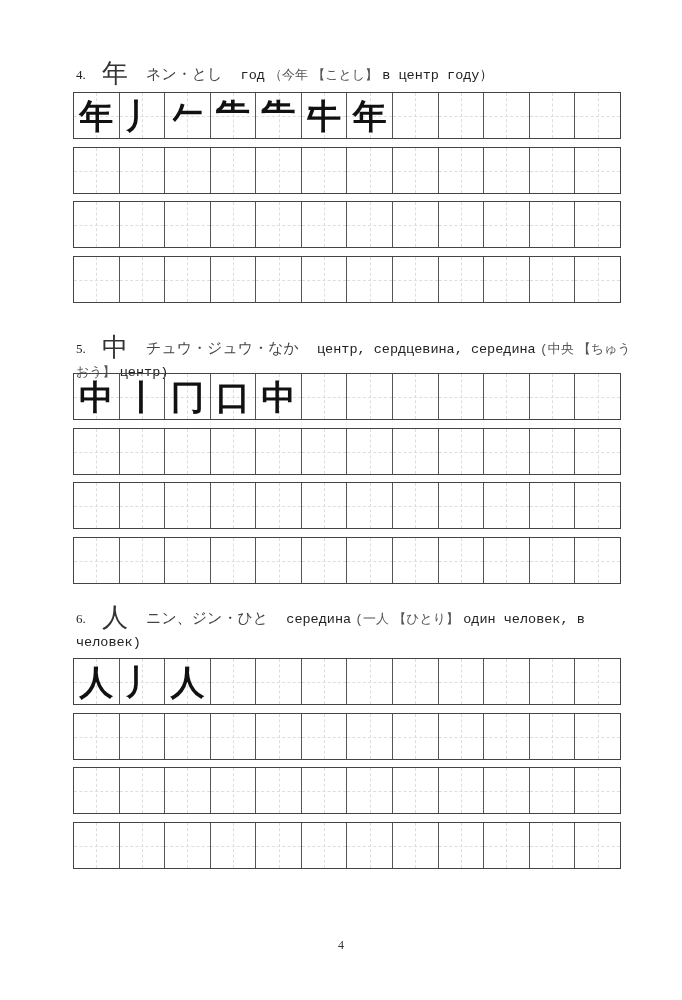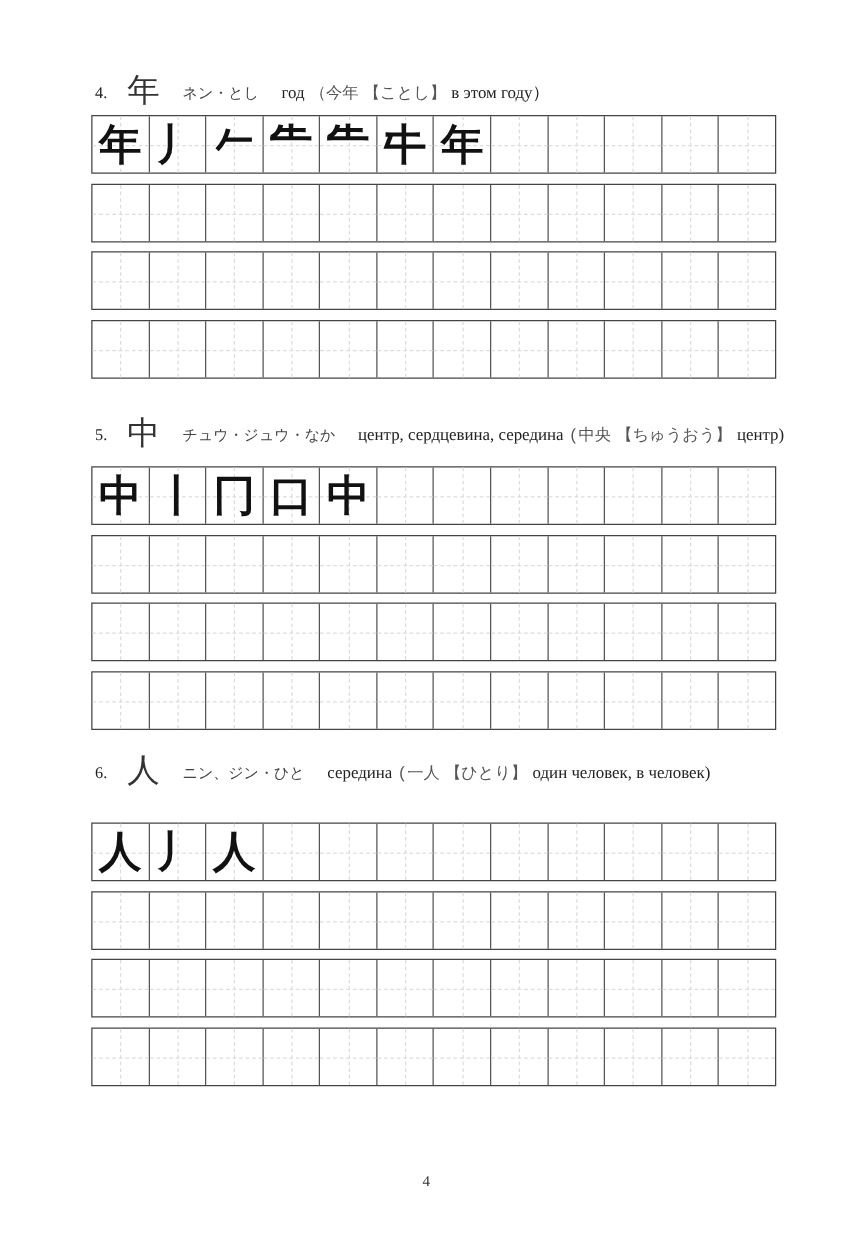--- a/index.html
+++ b/index.html
@@ -7,7 +7,7 @@
   .heading{position:absolute;left:76px;width:560px;font-size:13px;line-height:22px;color:#222;}
   .heading .num{font-family:"Liberation Serif",serif;margin-right:12px;}
   .heading .kanji{font-size:26px;font-family:"DejaVu Sans",sans-serif;font-weight:300;margin-right:14px;vertical-align:-3px;color:#333;}
-  .heading .reading{font-family:"DejaVu Sans",sans-serif;color:#444;font-size:12px;margin-right:14px;}
+  .heading .reading{font-family:"DejaVu Sans",sans-serif;color:#444;font-size:15px;margin-right:14px;}
   .heading .meaning{font-family:Liberation Serif, serif;font-size:13.5px;}
   .heading .jp{font-family:Liberation Mono, monospace;color:#555;font-size:13px;}
   .row{position:absolute;left:73px;width:548px;height:47px;display:flex;border:1.5px solid #444;box-sizing:border-box;}

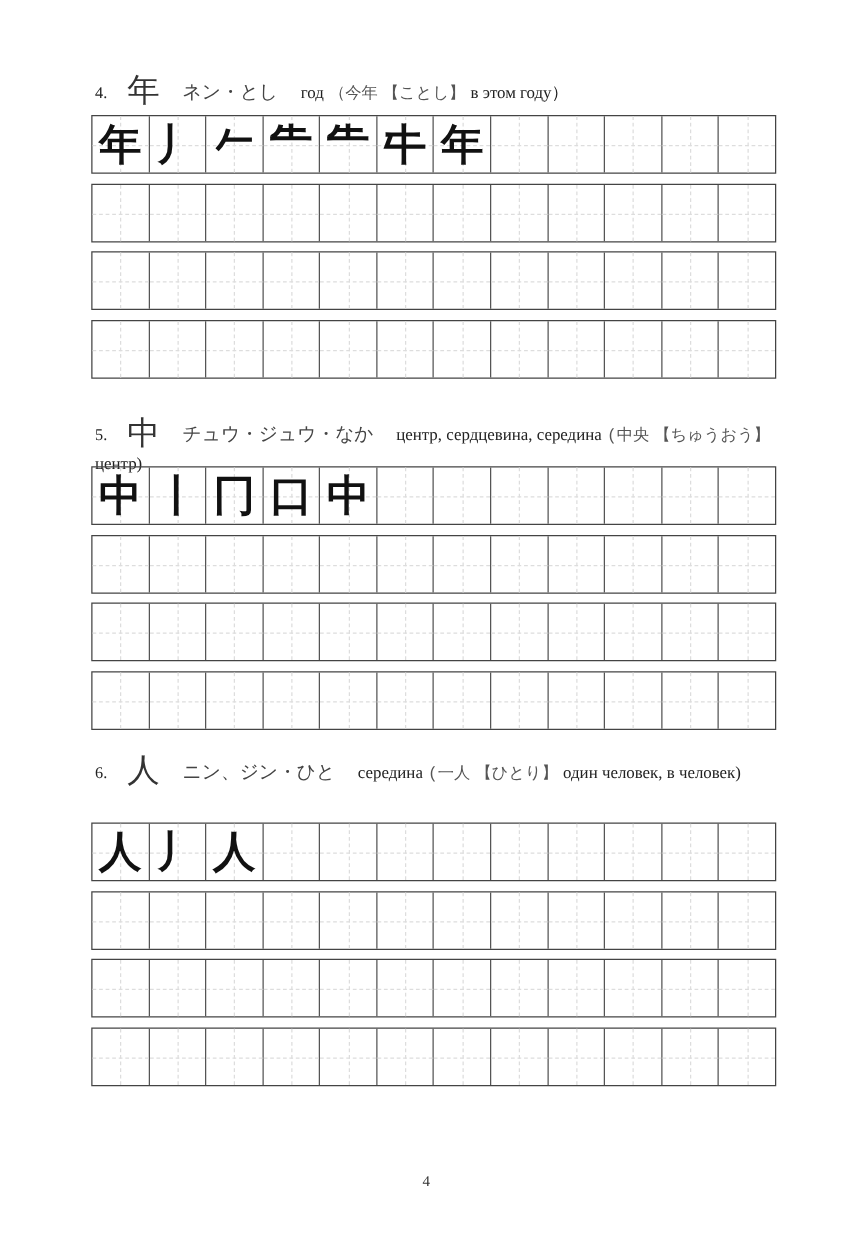--- a/index.html
+++ b/index.html
@@ -8,7 +8,7 @@
   .heading .num{font-family:"Liberation Serif",serif;margin-right:12px;}
   .heading .kanji{font-size:26px;font-family:"DejaVu Sans",sans-serif;font-weight:300;margin-right:14px;vertical-align:-3px;color:#333;}
   .heading .reading{font-family:"DejaVu Sans",sans-serif;color:#444;font-size:15px;margin-right:14px;}
-  .heading .meaning{font-family:Liberation Serif, serif;font-size:13.5px;}
+  .heading .meaning{font-family:Liberation Mono, monospace;font-size:13.5px;}
   .heading .jp{font-family:Liberation Mono, monospace;color:#555;font-size:13px;}
   .row{position:absolute;left:73px;width:548px;height:47px;display:flex;border:1.5px solid #444;box-sizing:border-box;}
   .cell{flex:1;position:relative;border-right:1.5px solid #555;box-sizing:border-box;}

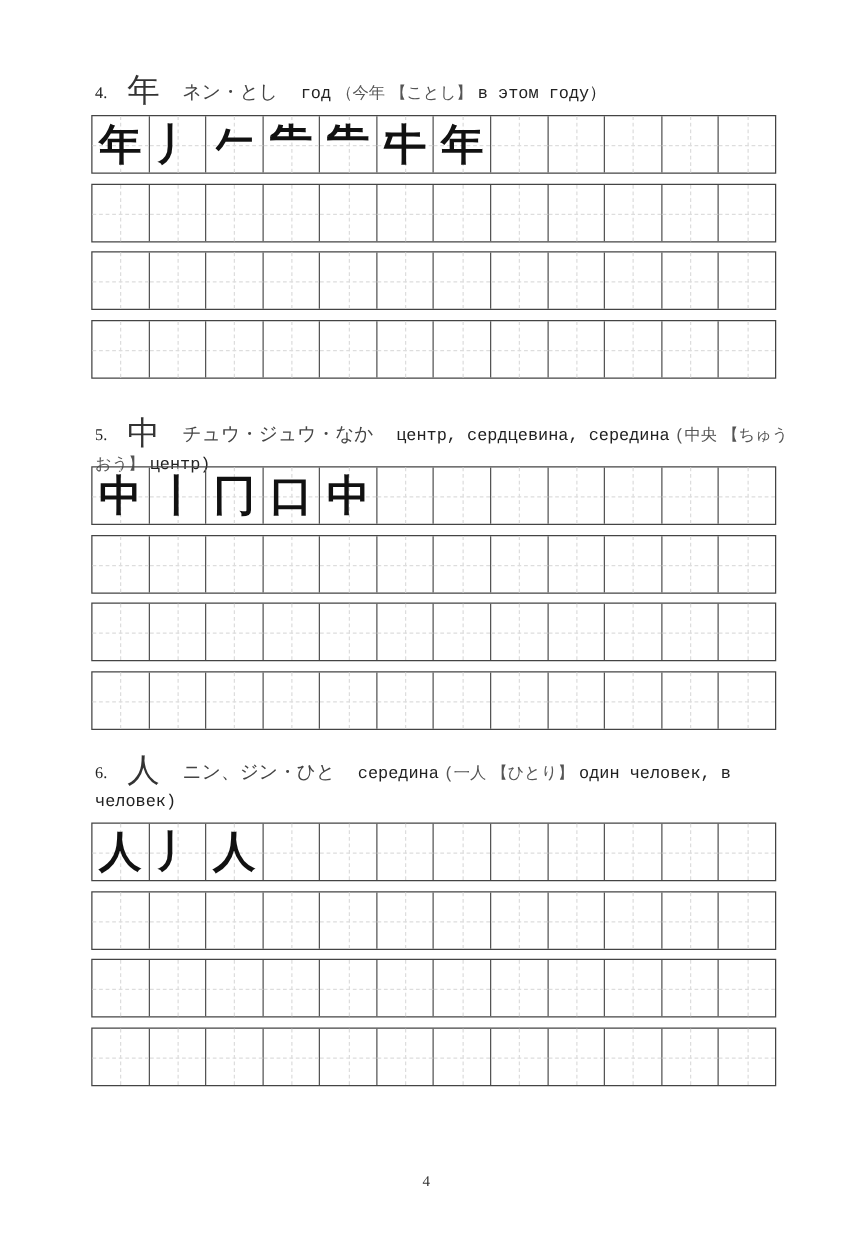--- a/index.html
+++ b/index.html
@@ -28,7 +28,7 @@
   <span class="meaning">год</span>
   <span class="jp">（今年</span>
   <span class="jp">【ことし】</span>
-  <span class="meaning">в этом году）</span>
+  <span class="meaning">в центр году）</span>
 </div>
 <div class="grid-block"></div>
 

